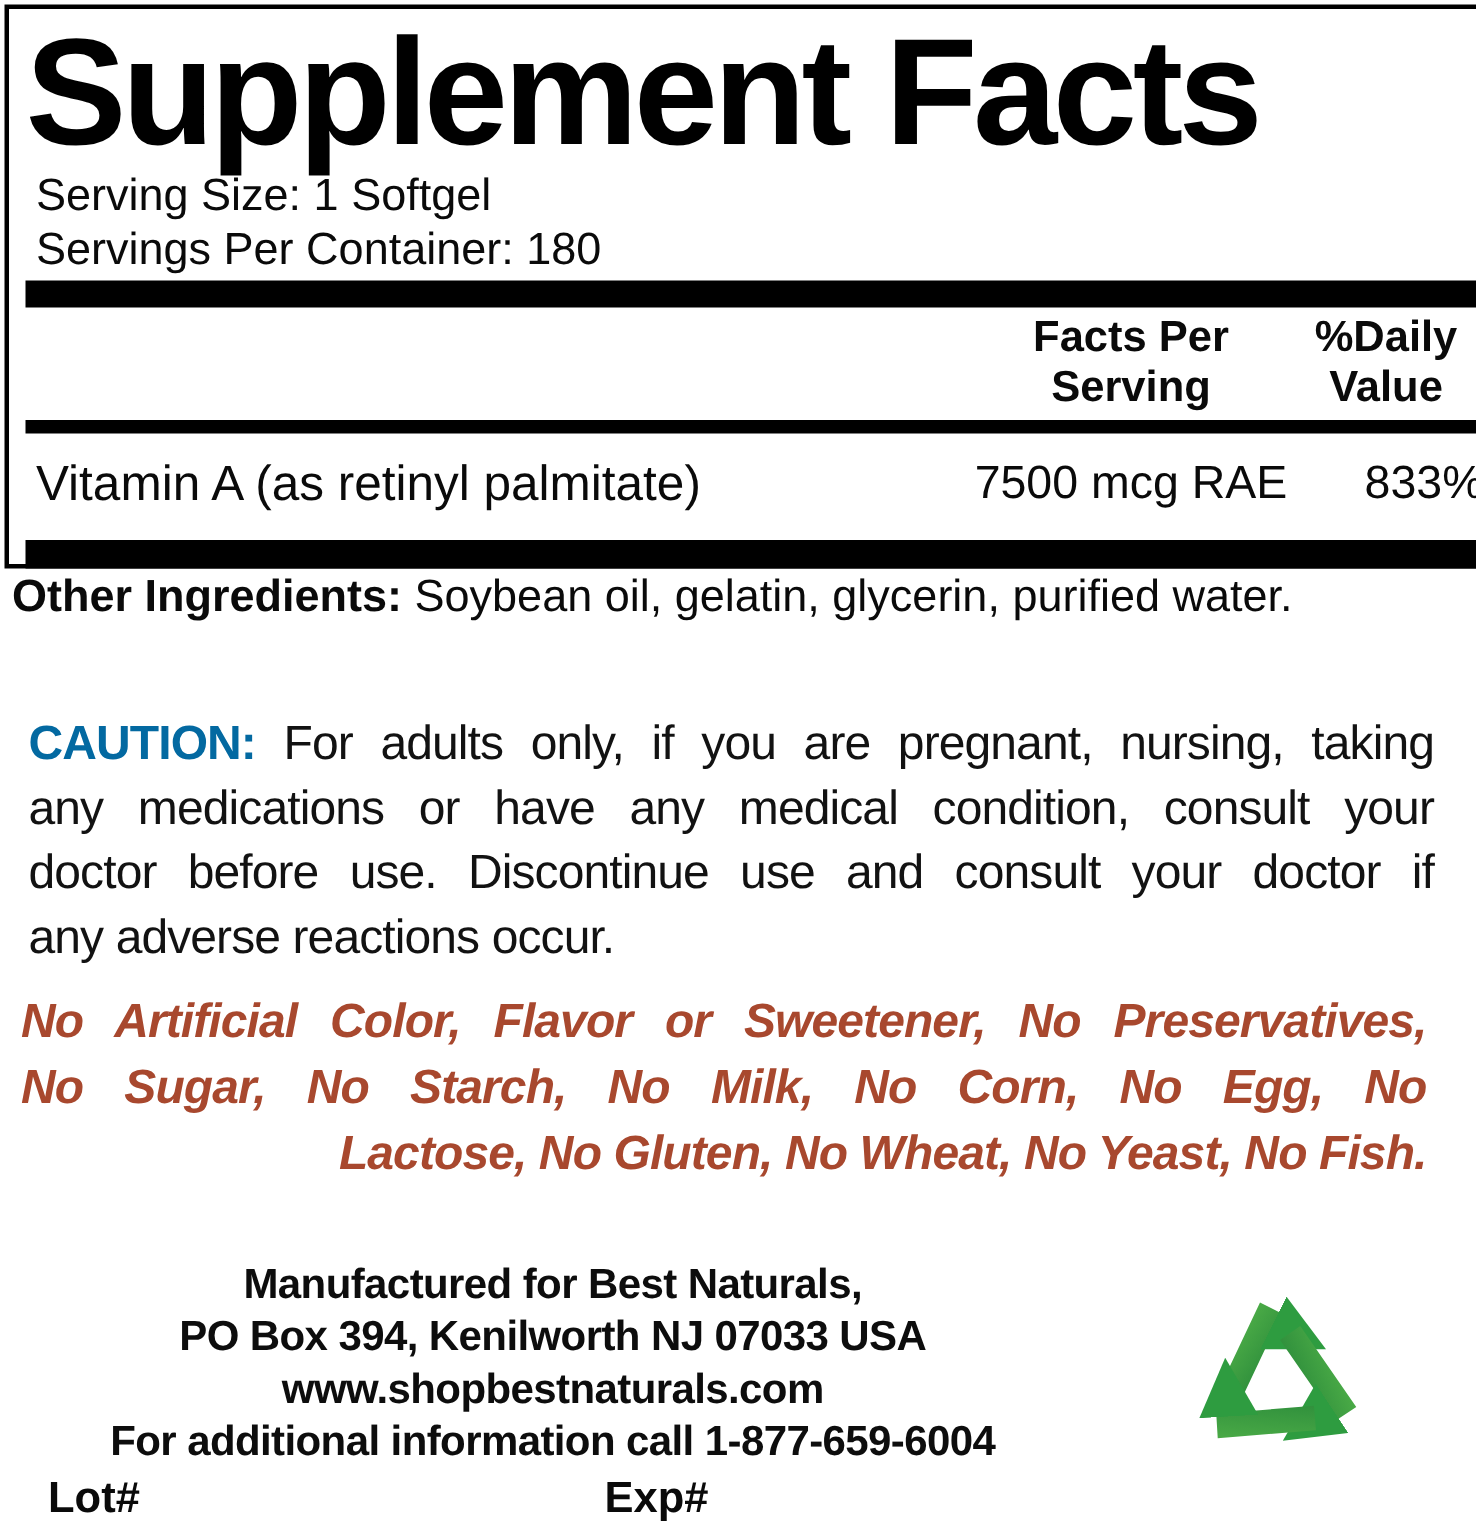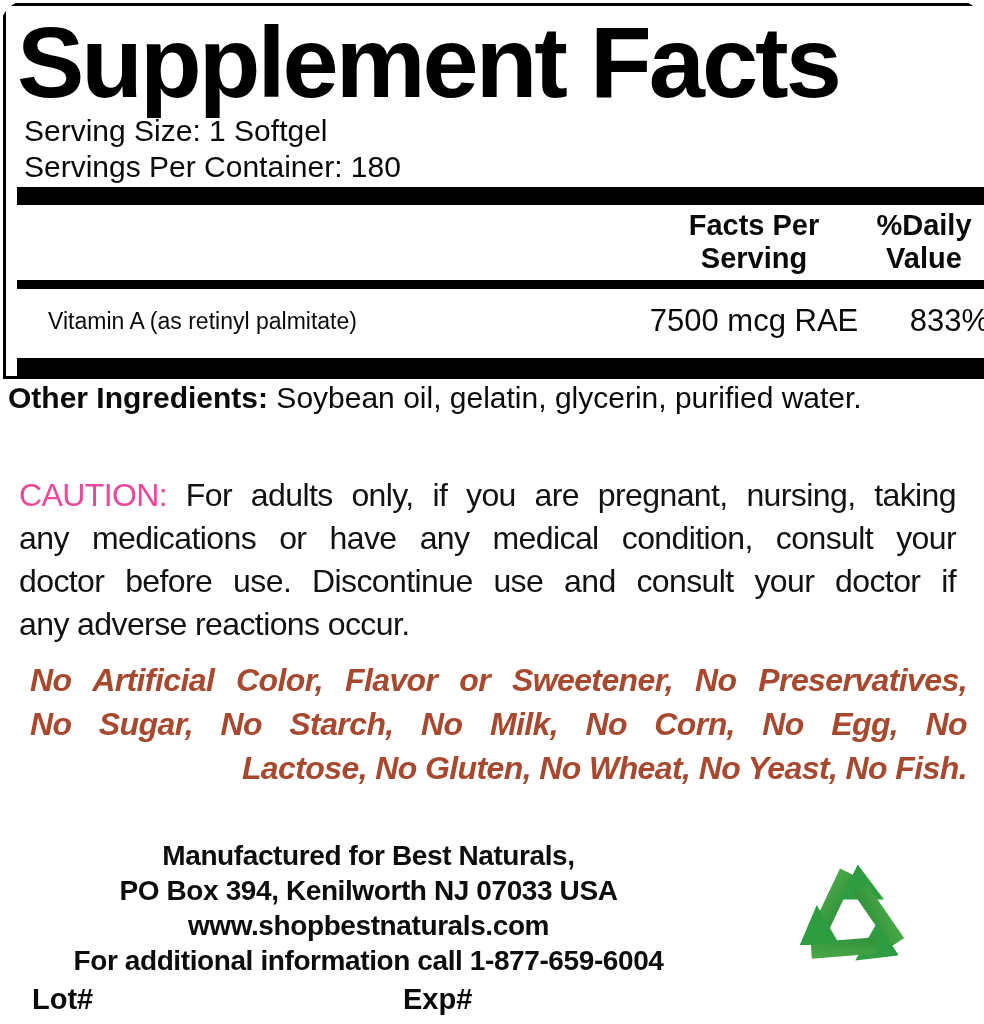--- a/index.html
+++ b/index.html
@@ -10,7 +10,6 @@
     font-family: "Liberation Sans", "DejaVu Sans", sans-serif;
     color: #0a0a0a;
     overflow: hidden;
-    border-radius: 28px;
   }
 
   

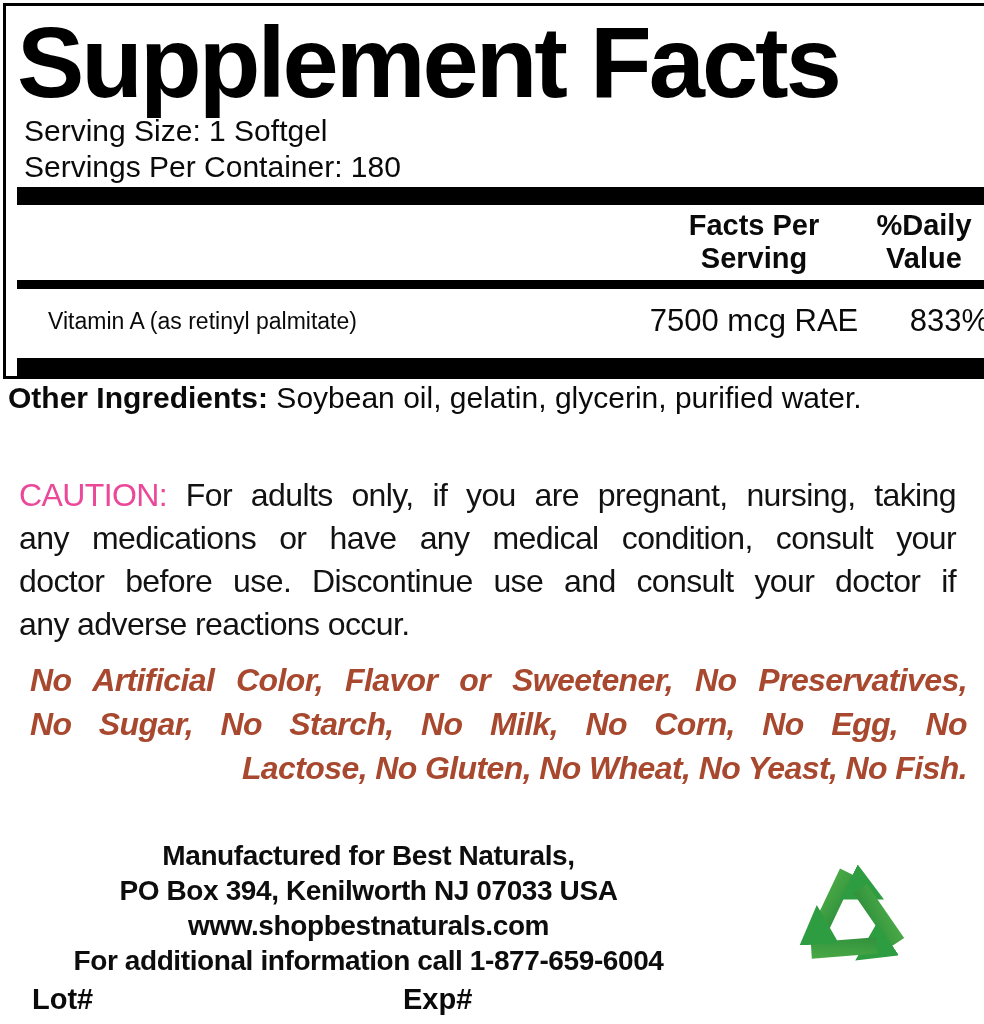--- a/index.html
+++ b/index.html
@@ -67,7 +67,7 @@
     align-items: center;
     padding: 14px 0 13px 0;
   }
-  .nutrient-name { flex: 1; font-size: 23px; padding-left: 7px; margin-left: 24px; }
+  .nutrient-name { flex: 1; font-size: 33px; padding-left: 7px; }
   .nutrient-amount { width: 210px; text-align: center; font-size: 31px; }
   .nutrient-dv { width: 130px; text-align: right; font-size: 31px; }
 

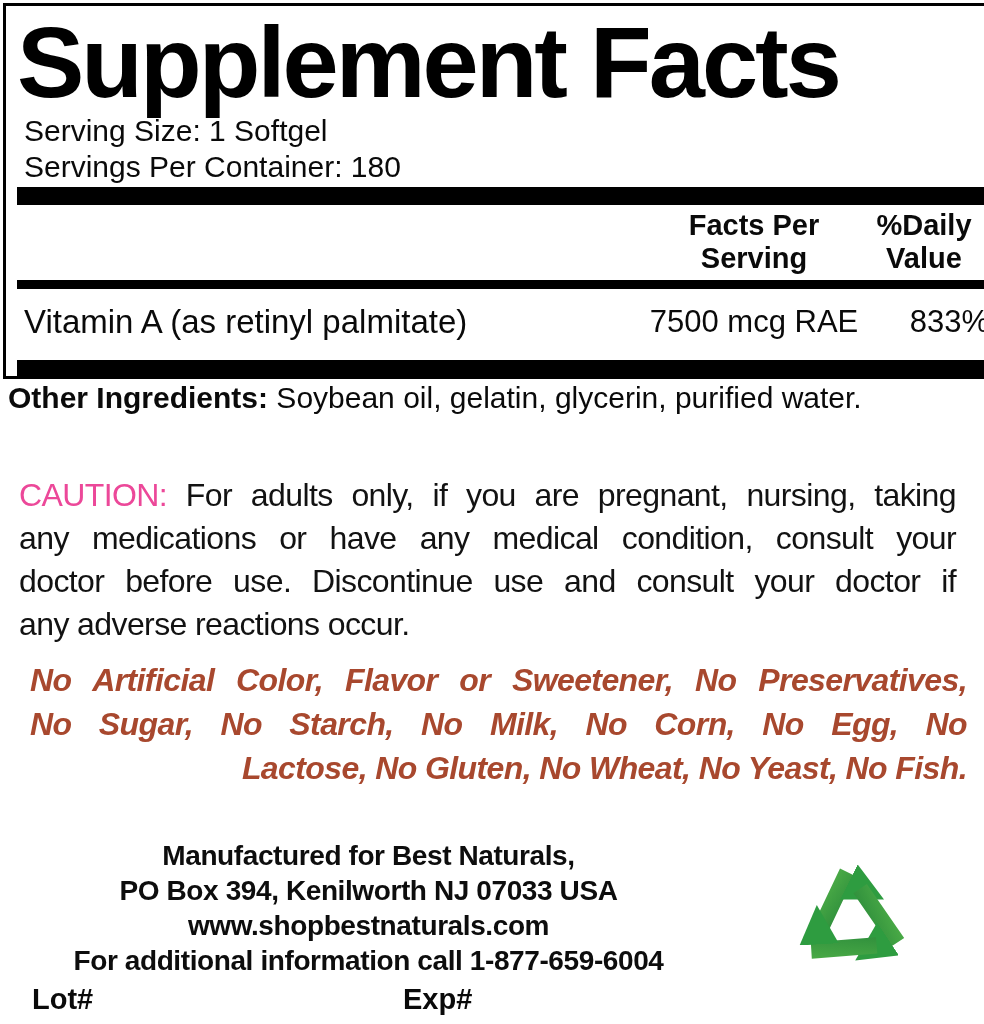--- a/index.html
+++ b/index.html
@@ -93,7 +93,7 @@
   }
   .caution .jline { text-align: justify; text-align-last: justify; }
   .caution .lline { text-align: left; }
-  .caution-label { color: #ec4899; font-weight: normal; }
+  .caution-label { color: #0369a1; font-weight: bold; }
 
   
   .claims {

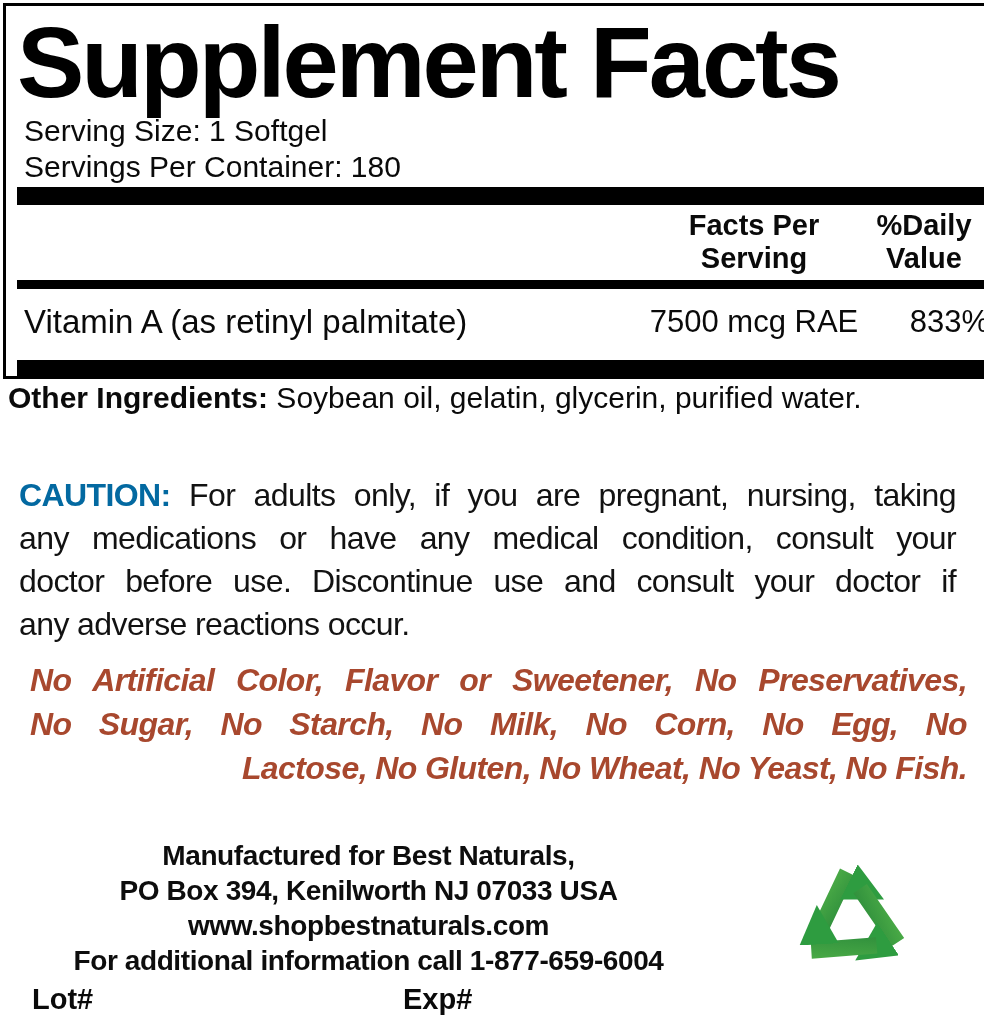--- a/index.html
+++ b/index.html
@@ -98,7 +98,7 @@
   
   .claims {
     position: absolute;
-    left: 30px; top: 658px;
+    left: 14px; top: 658px;
     width: 937px;
     font-size: 32px;
     font-style: italic;

